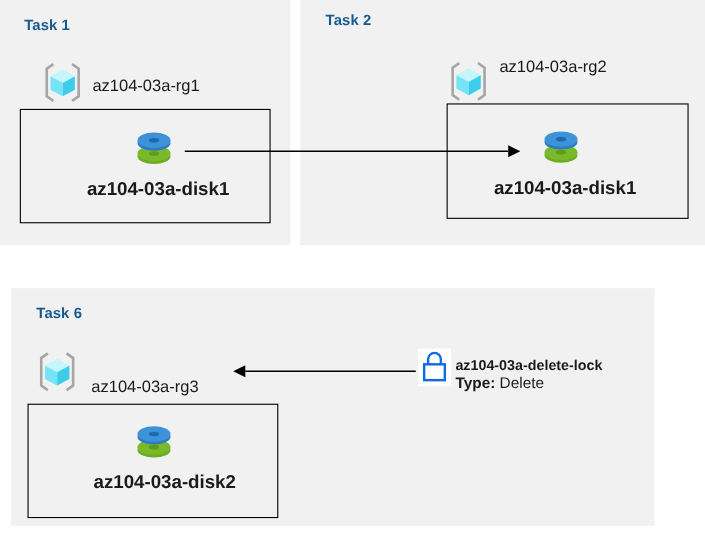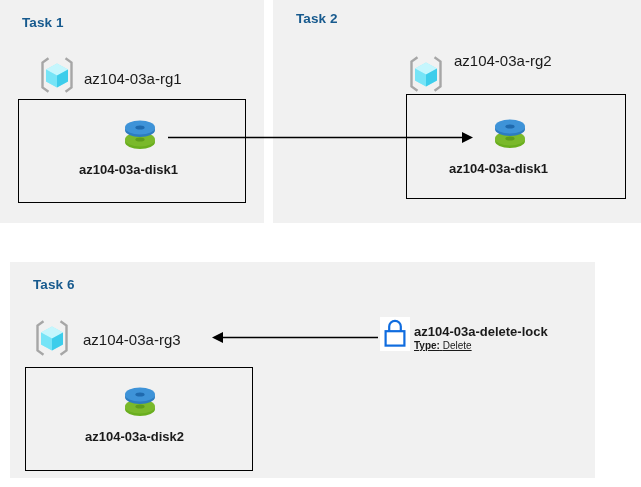--- a/index.html
+++ b/index.html
@@ -78,7 +78,7 @@
 
   .disk-label {
     position: absolute;
-    font-size: 13px;
+    font-size: 17px;
     font-weight: bold;
     color: #1a1a1a;
     white-space: nowrap;

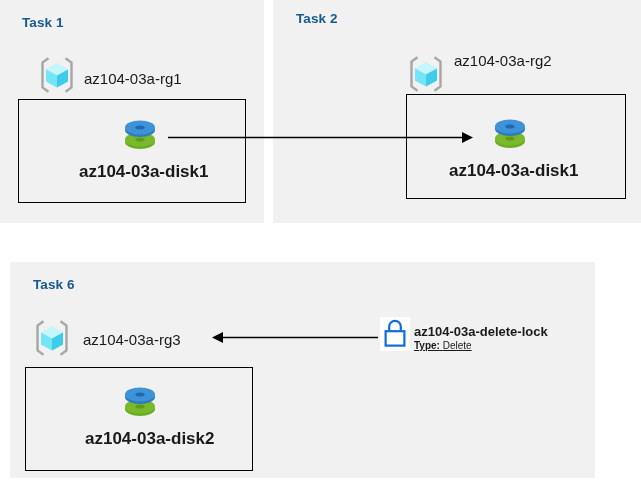--- a/index.html
+++ b/index.html
@@ -238,7 +238,7 @@
       </g>
     </svg>
   </div>
-  <div class="rg-label" style="left:83px; top:331px;">az104-03a-rg3</div>
+  <div class="rg-label" style="left:83px; top:343px;">az104-03a-rg3</div>
 
   <div class="res-box" id="box-task3"></div>
 

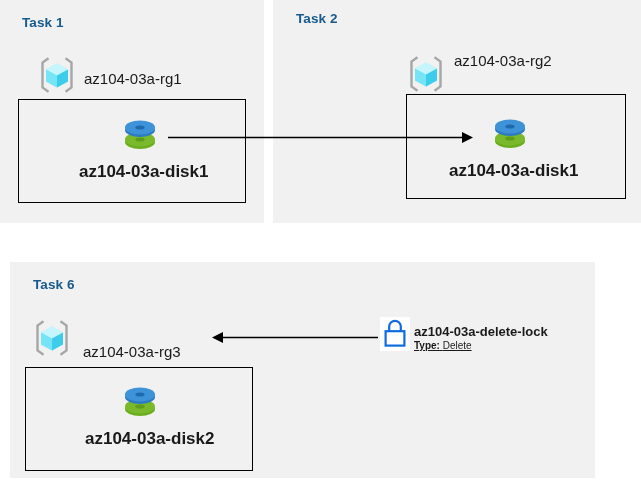--- a/index.html
+++ b/index.html
@@ -131,9 +131,8 @@
   }
   .lock-type-line {
     display: block;
-    font-size: 10px;
-    color: #1a1a1a;
-    text-decoration: underline;
+    font-size: 14px;
+    color: #1a1a1a;
   }
   .lock-type-key {
     font-weight: bold;

